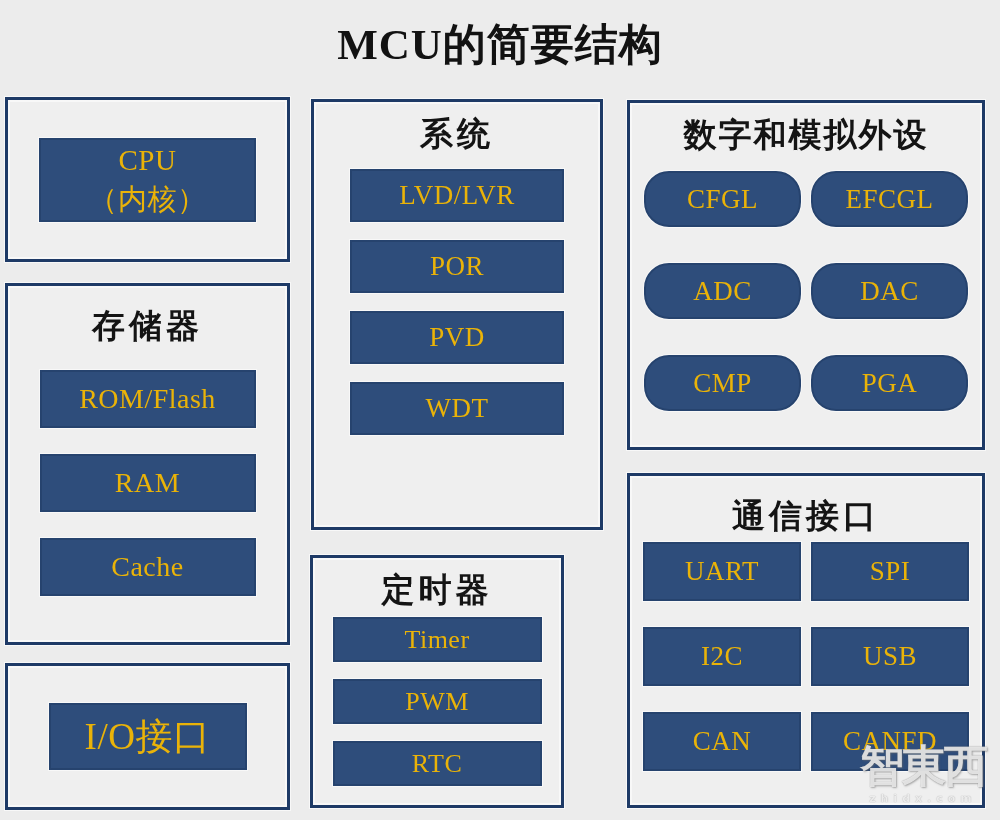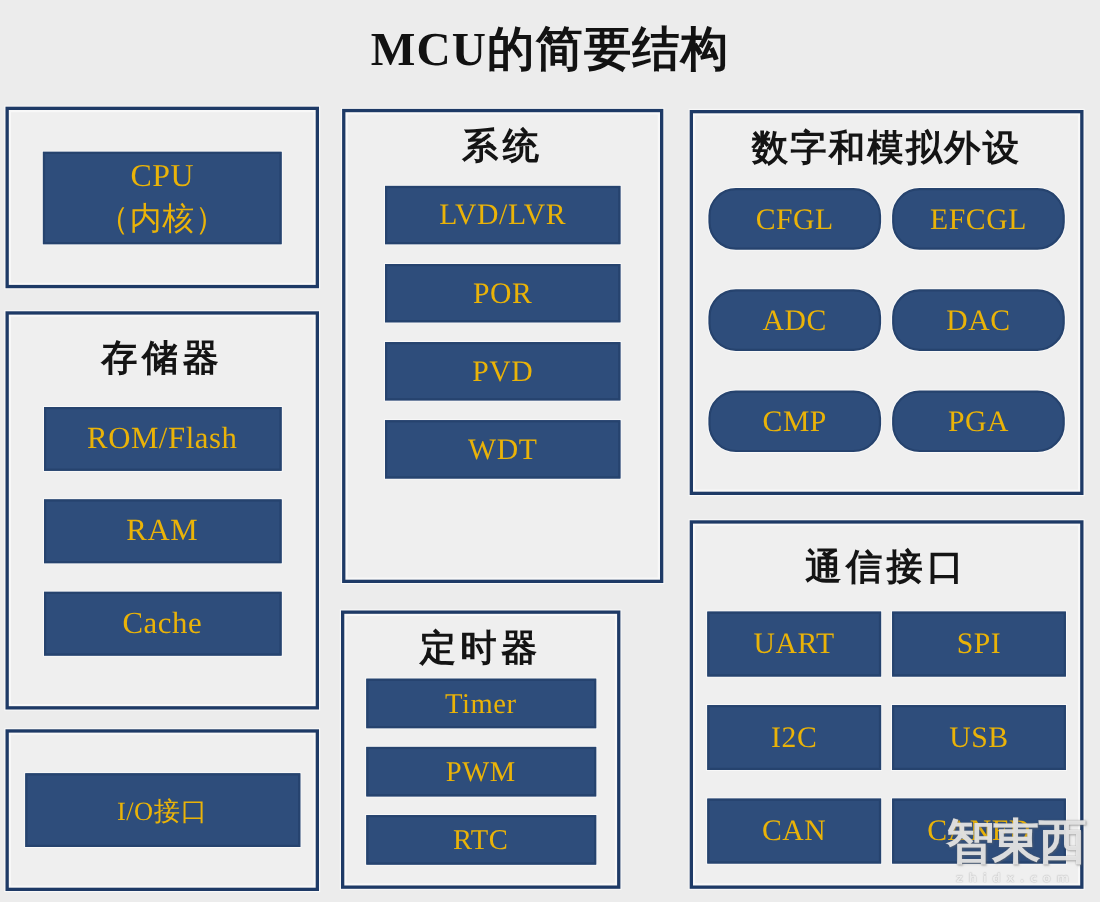--- a/index.html
+++ b/index.html
@@ -83,7 +83,7 @@
   .periph-grid .bluebox { width: 157px; height: 56px; font-size: 27px; border-radius: 25px; }
   .comm-container { left: 627px; top: 473px; width: 358px; height: 335px; }
   .comm-container .section-title { margin-top: 18px; height: 48px; }
-  .comm-grid { margin-top: 14px; display: grid; grid-template-columns: 158px 158px; gap: 26px 10px; }
+  .comm-grid { display: grid; grid-template-columns: 158px 158px; gap: 26px 10px; }
   .comm-grid .bluebox { width: 158px; height: 59px; font-size: 27px; }
 
   

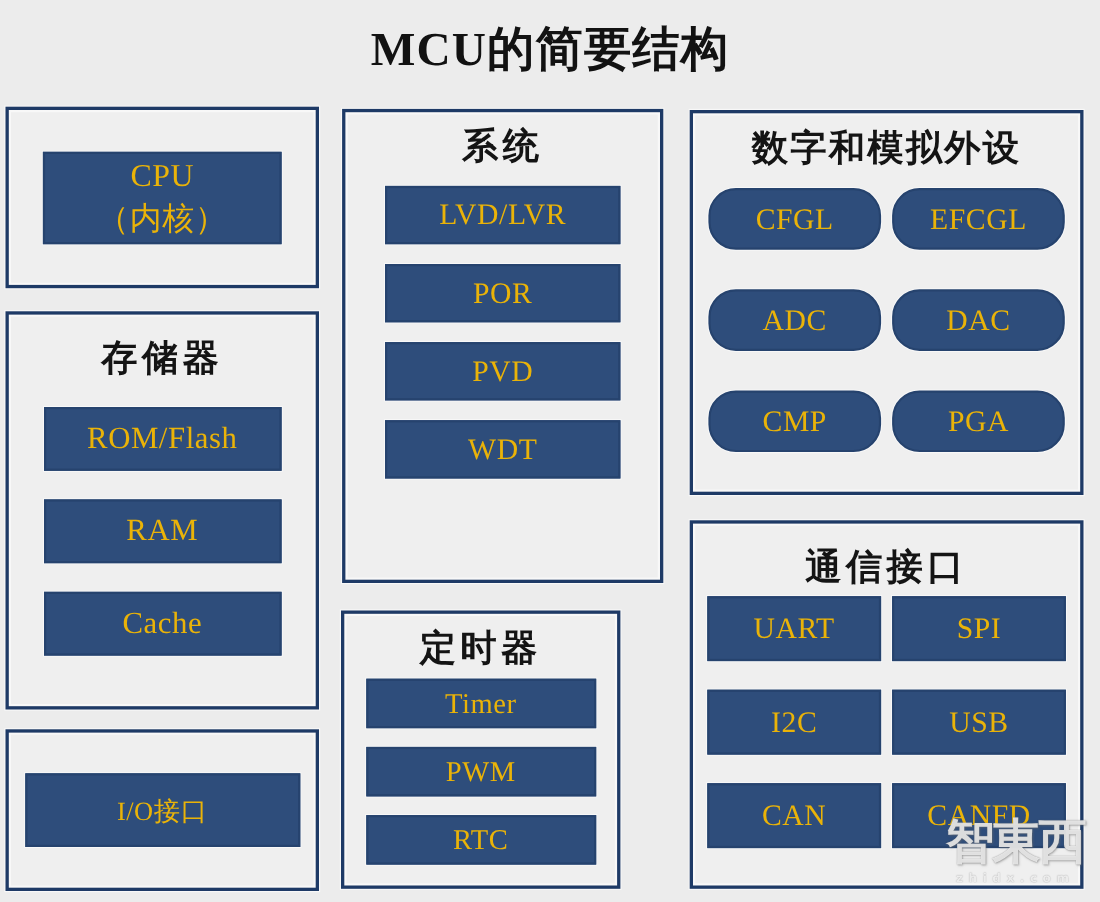--- a/index.html
+++ b/index.html
@@ -64,7 +64,7 @@
   .memory-list { margin-top: 18px; display: flex; flex-direction: column; gap: 26px; }
   .memory-list .bluebox { width: 216px; height: 58px; }
   .io-container { left: 5px; top: 663px; width: 285px; height: 147px; justify-content: center; }
-  .io-box { width: 250px; height: 67px; font-size: 24px; }
+  .io-box { width: 198px; height: 67px; font-size: 37px; }
 
   
   .system-container { left: 311px; top: 99px; width: 292px; height: 431px; }

